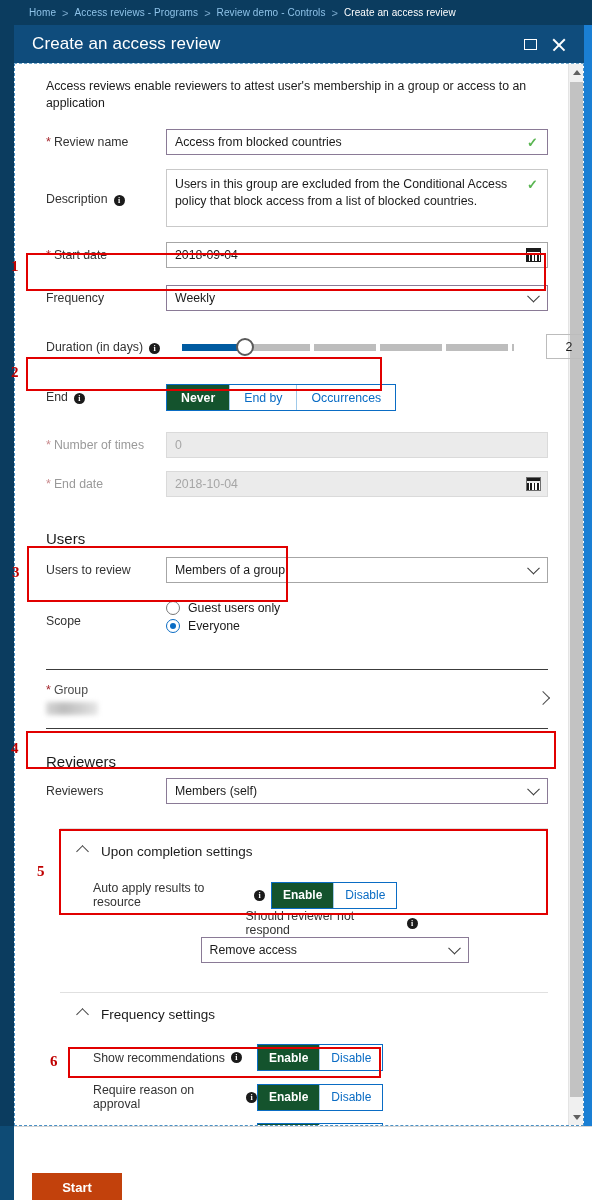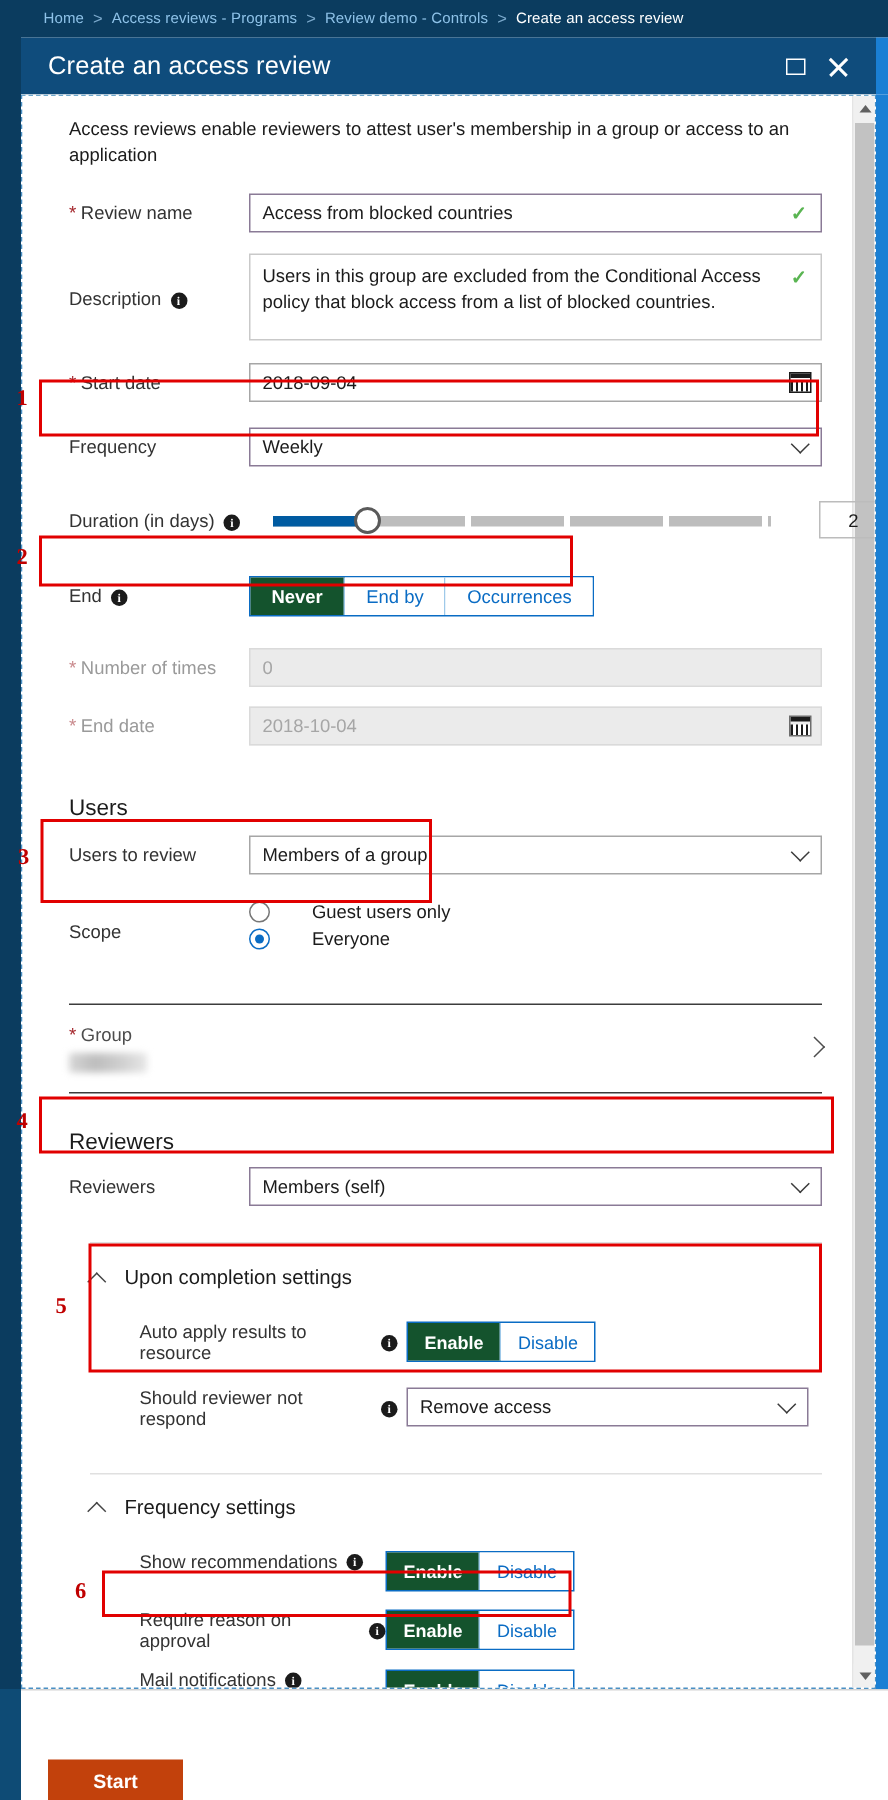--- a/index.html
+++ b/index.html
@@ -304,7 +304,6 @@
   .radio-line {
     display: flex; align-items: flex-end;
     margin-bottom: 4px;
-    gap: 20px;
   }
   .radio {
     width: 14px; height: 14px;

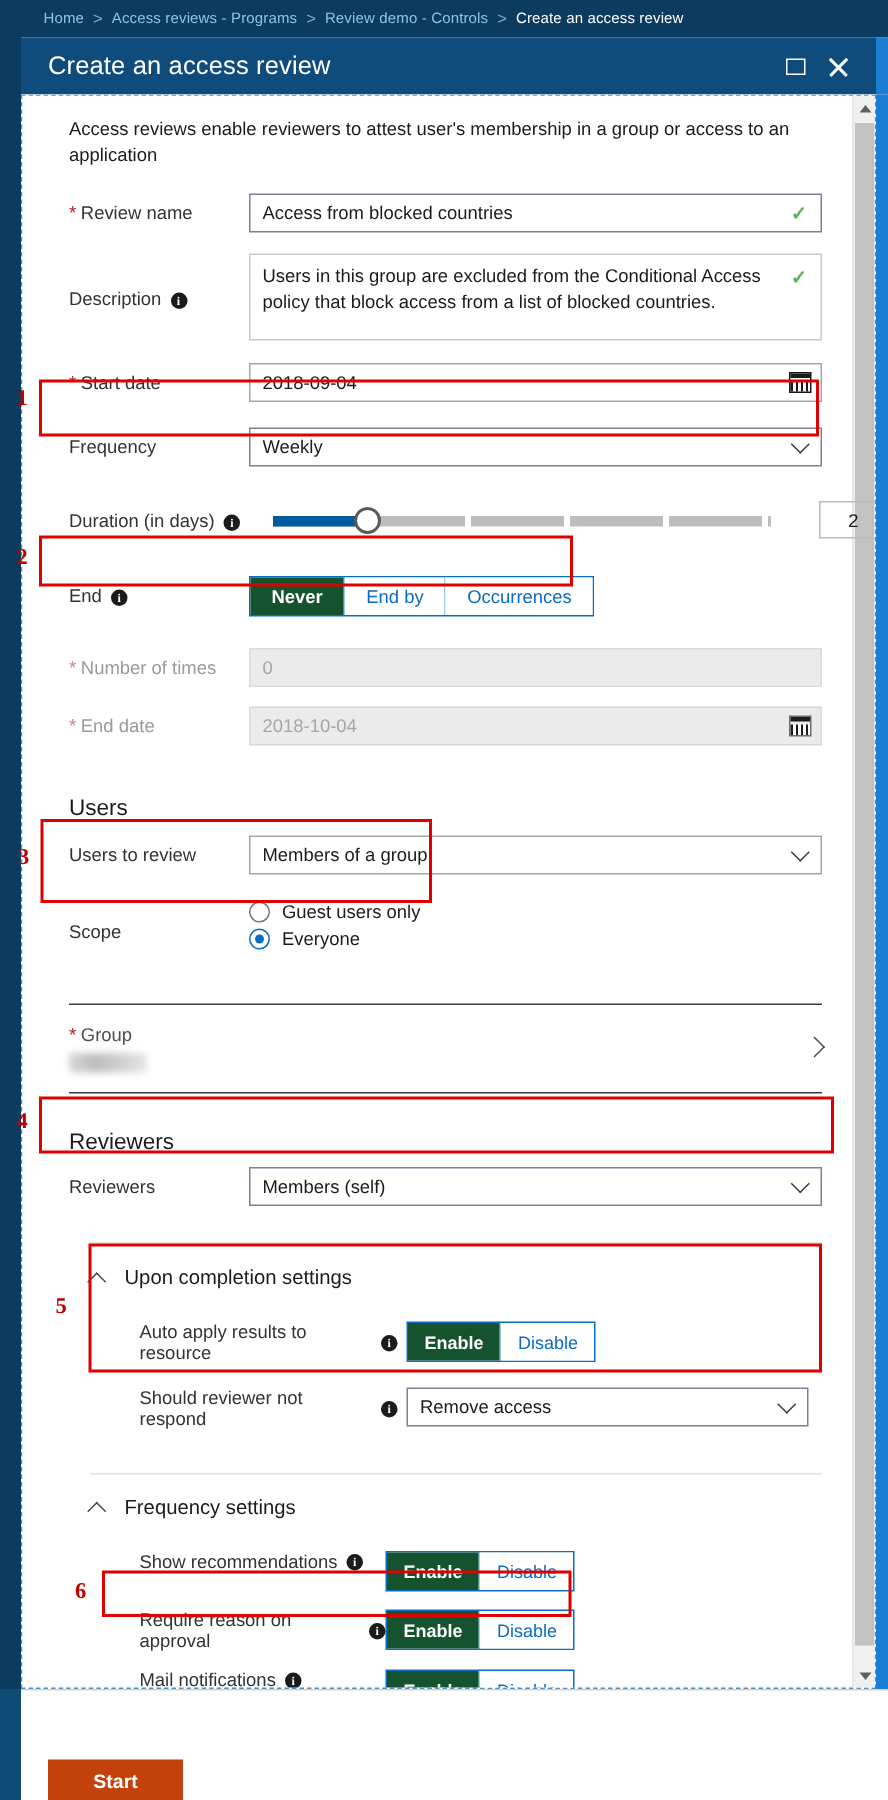--- a/index.html
+++ b/index.html
@@ -357,8 +357,8 @@
 
   
   .collapse-head {
-    display: flex; align-items: flex-end;
-    margin-left: 45px;
+    display: flex; align-items: flex-start;
+    margin-left: 63px;
     cursor: pointer;
   }
   .caret-up {

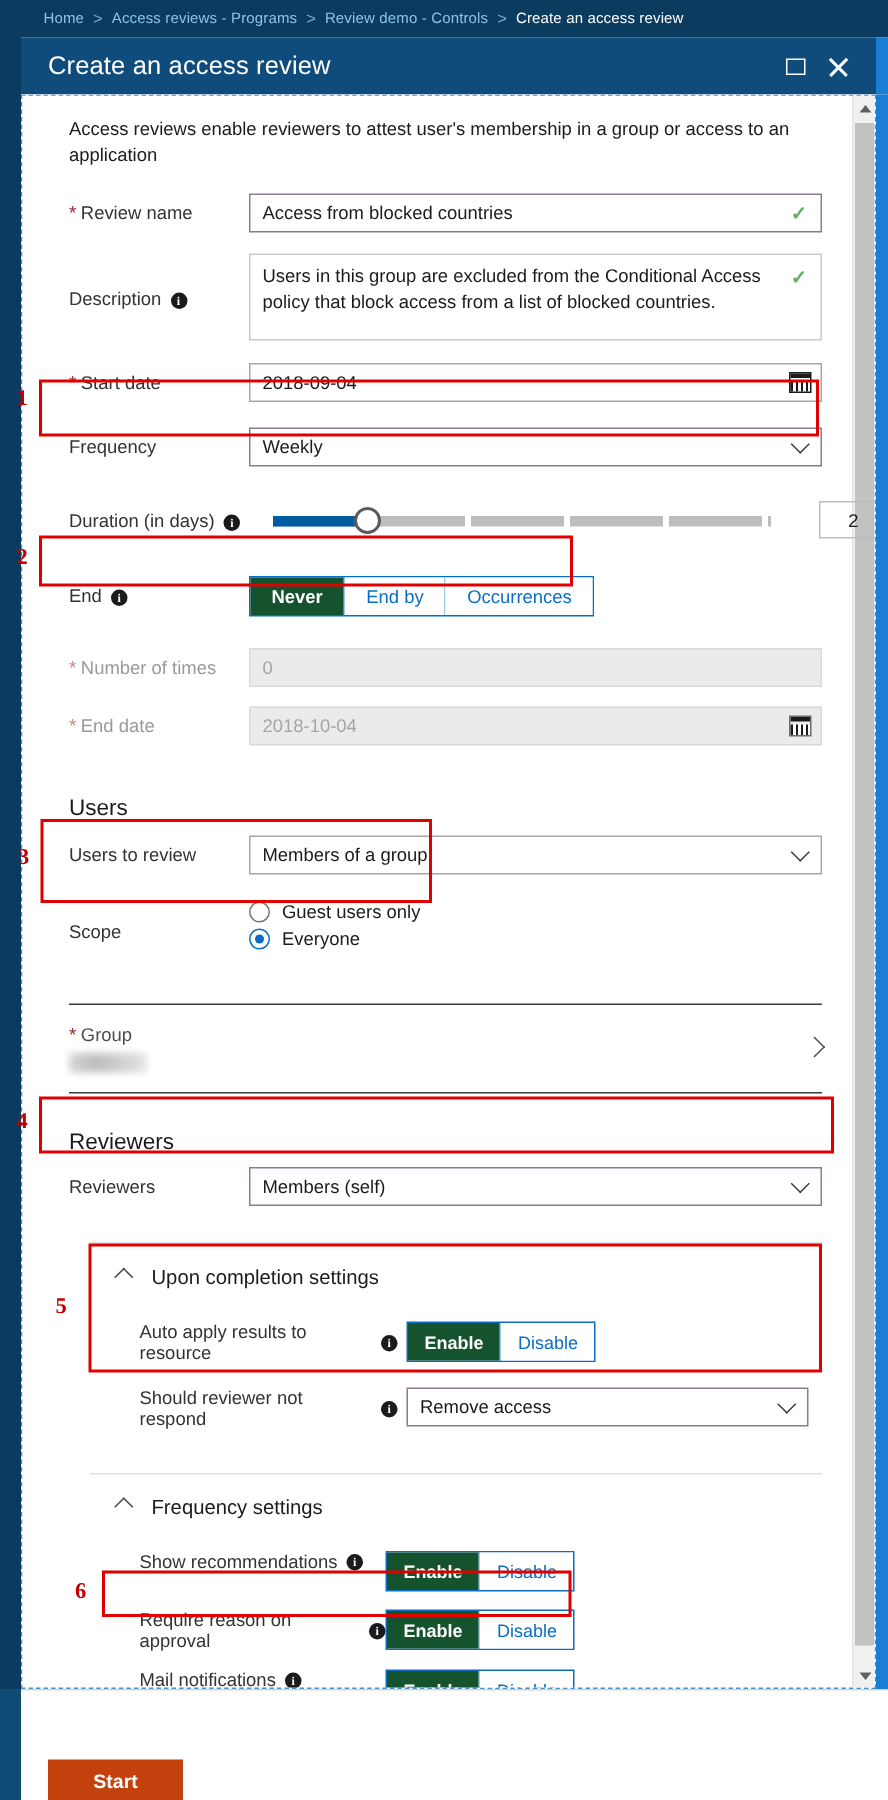--- a/index.html
+++ b/index.html
@@ -373,7 +373,7 @@
 
   
   .set-row {
-    display: flex; align-items: flex-start;
+    display: flex; align-items: center;
     margin-left: 78px;
   }
   .set-lbl {

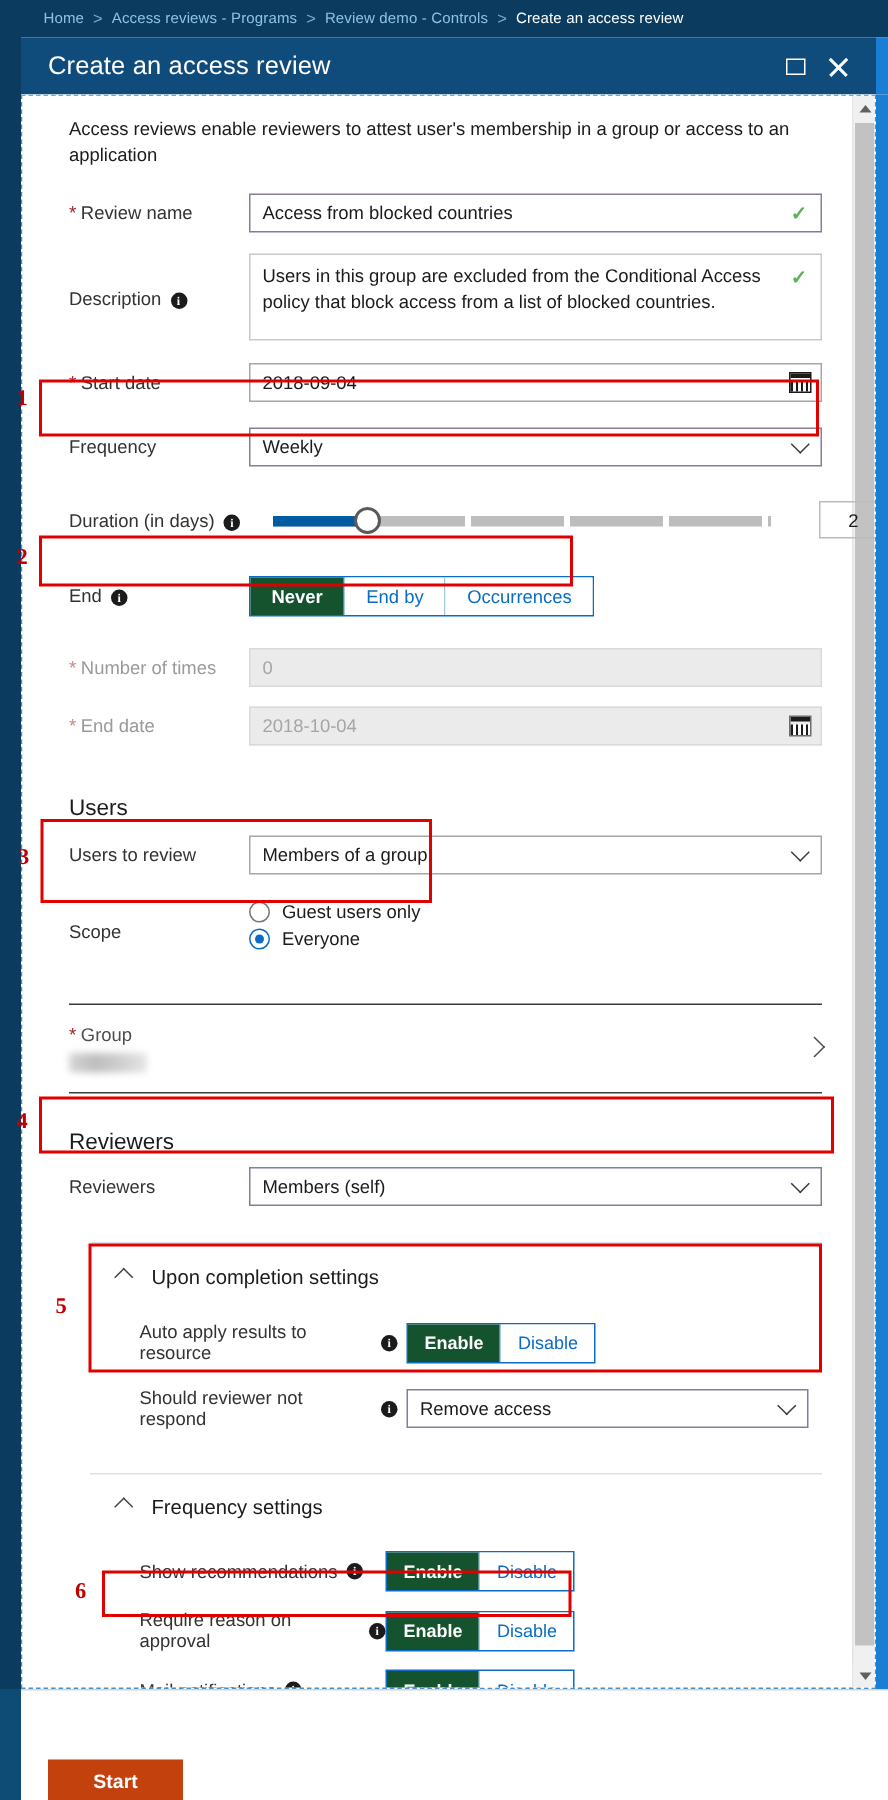--- a/index.html
+++ b/index.html
@@ -648,7 +648,7 @@
           </div>
         </div>
 
-        <div class="set-row" style="margin-top:16px;">
+        <div class="set-row" style="flex-direction:column;">
           <div class="set-lbl" style="width:172px;">
             <span>Should reviewer not respond</span>
               <span class="info">i</span>

